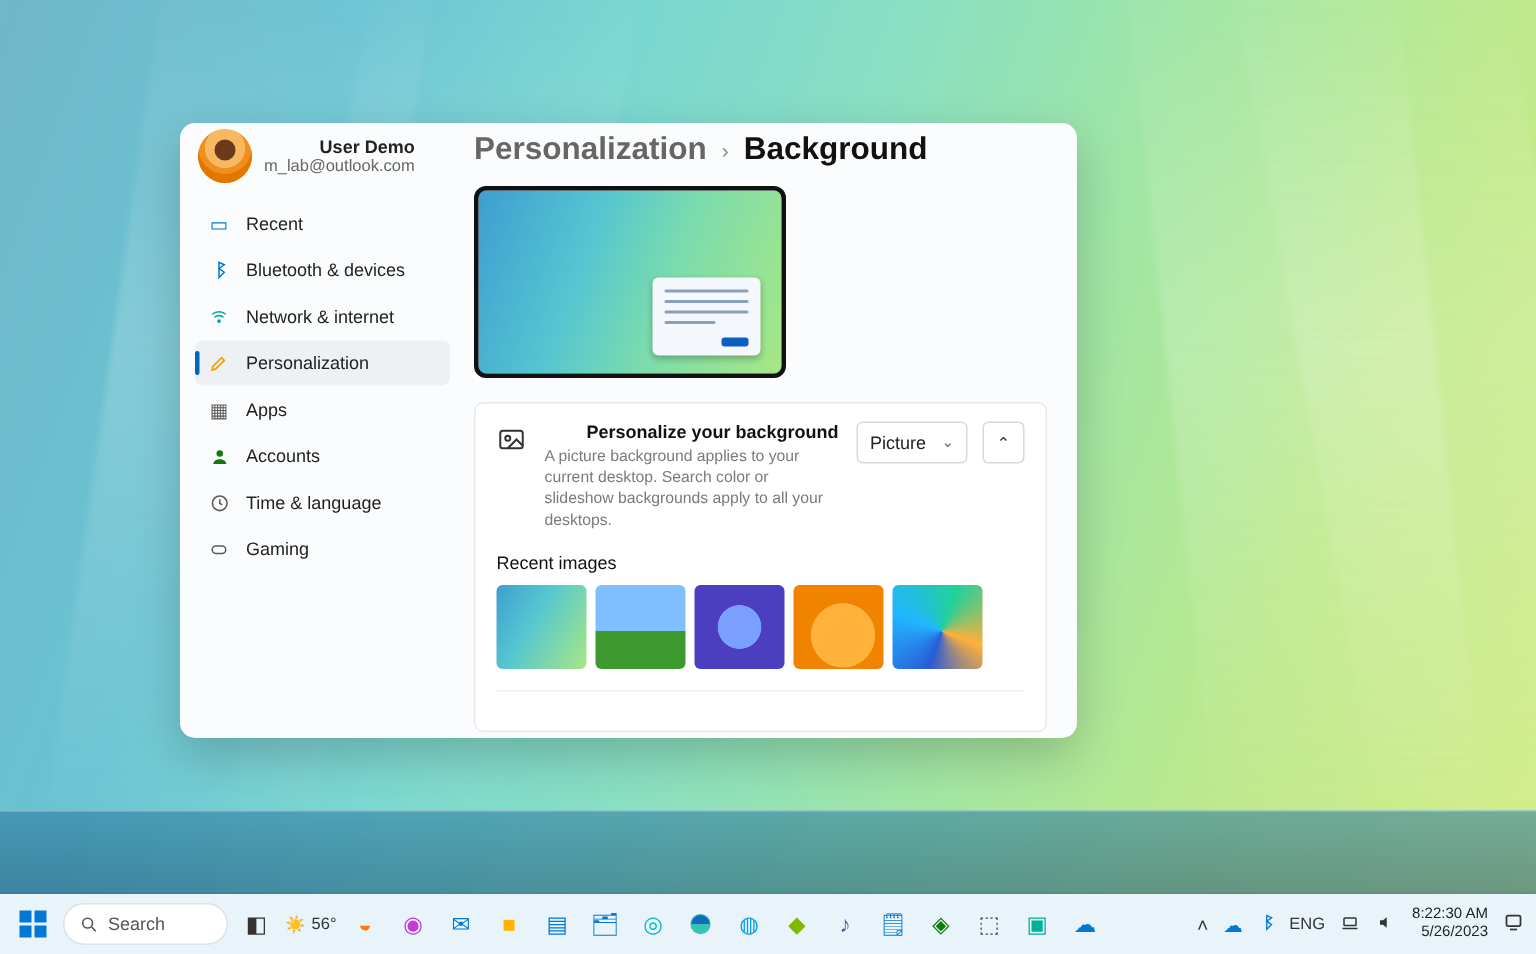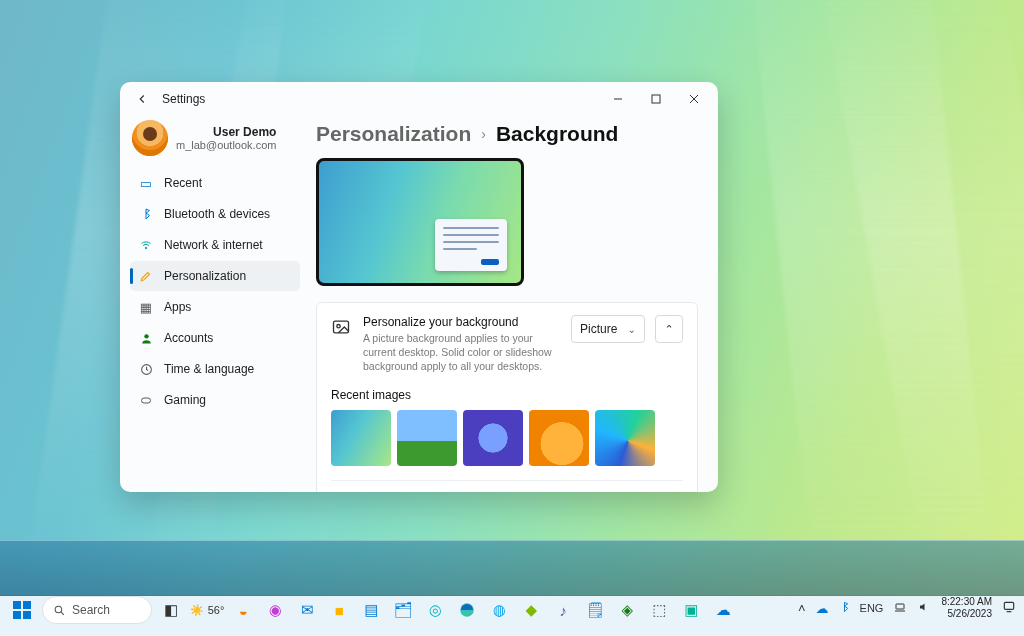--- a/index.html
+++ b/index.html
@@ -102,34 +102,6 @@
 <div class="band"></div>
 
 <div class="window">
-  <div class="titlebar">
-    <div class="tb-left">
-      <div class="arrow">
-        <svg width="14" height="14" viewBox="0 0 24 24" fill="none" stroke="#333" stroke-width="2">
-            <path d="M15 18l-6-6 6-6"></path>
-          </svg>
-      </div>
-      <span>Settings</span>
-    </div>
-    <div class="tb-right">
-      <div class="winbtn">
-        <svg width="10" height="10">
-            <line x1="1" y1="5" x2="9" y2="5" stroke="#333" stroke-width="1"></line>
-          </svg>
-      </div>
-      <div class="winbtn">
-        <svg width="10" height="10">
-            <rect x="1" y="1" width="8" height="8" fill="none" stroke="#333" stroke-width="1"></rect>
-          </svg>
-      </div>
-      <div class="winbtn">
-        <svg width="10" height="10" stroke="#333" stroke-width="1">
-            <line x1="1" y1="1" x2="9" y2="9"></line>
-            <line x1="9" y1="1" x2="1" y2="9"></line>
-          </svg>
-      </div>
-    </div>
-  </div>
 
   <div class="wincontent">
     <div class="sidebar">

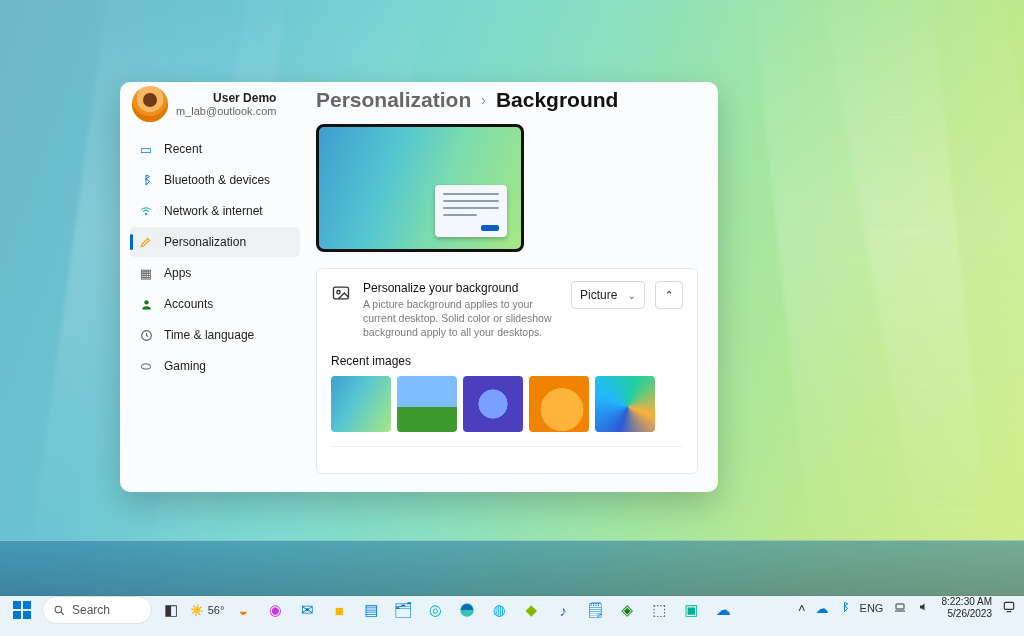--- a/index.html
+++ b/index.html
@@ -64,7 +64,7 @@
   .card{ background:#fff; border:1px solid #e6e9ec; border-radius:6px; padding:12px 14px; margin-bottom:12px;}
   .card-head{display:flex;align-items:flex-start;gap:12px;}
   .card-head .lead{width:20px;height:20px;margin-top:2px;color:#333;}
-  .card-ttl{font-size:12px;color:#111;font-weight:400;}
+  .card-ttl{font-size:12px;color:#111;font-weight:700;text-align:right;}
   .card-sub{font-size:10.5px;color:#7a7a7a;max-width:230px;line-height:1.35;margin-top:2px;}
   .dropdown{margin-left:auto;display:flex;align-items:center;gap:10px;}
   .dd{height:28px;min-width:74px;border:1px solid #d6d9dc;border-radius:4px;background:#fff;display:flex;align-items:center;justify-content:space-between;padding:0 8px;font-size:12px;color:#222;}

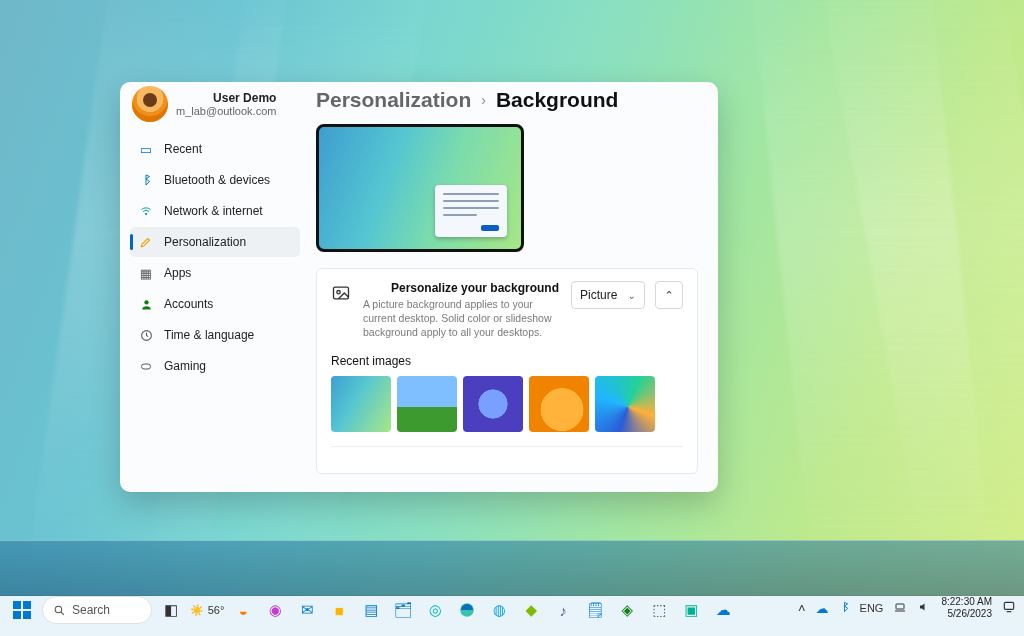--- a/index.html
+++ b/index.html
@@ -209,7 +209,7 @@
           </span>
           <div>
             <div class="card-ttl">Personalize your background</div>
-            <div class="card-sub">A picture background applies to your current desktop. Solid color or slideshow background apply to all your desktops.</div>
+            <div class="card-sub">A picture background applies to your current desktop. Search color or slideshow backgrounds apply to all your desktops.</div>
           </div>
           <div class="dropdown">
             <div class="dd">

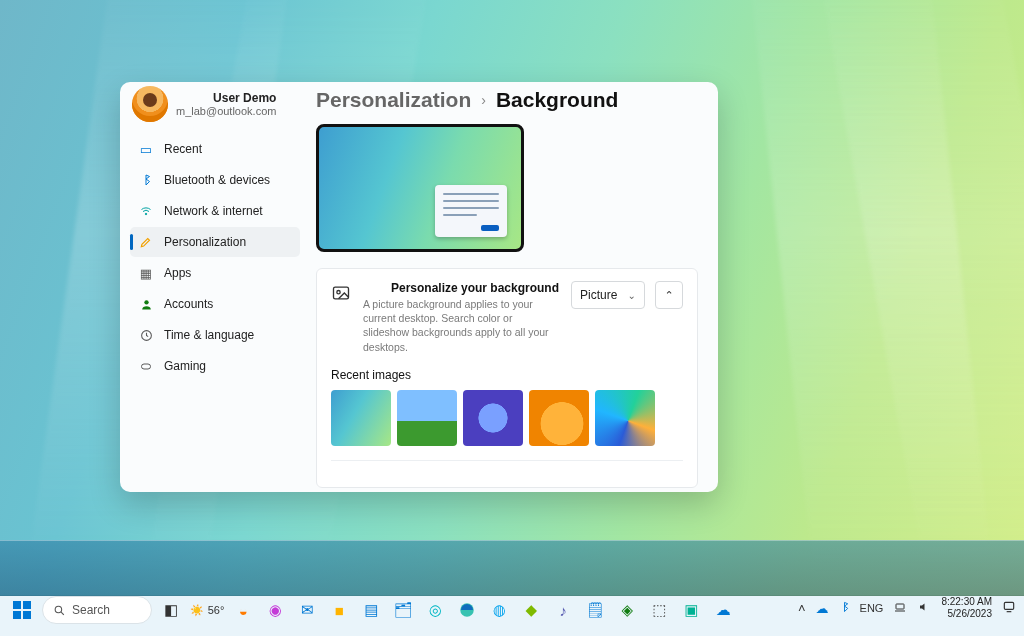--- a/index.html
+++ b/index.html
@@ -80,7 +80,7 @@
   .row{display:flex;align-items:center;justify-content:space-between;padding:14px 0 0 0;font-size:12px;color:#111;border-top:1px solid #eceff2;margin-top:14px;}
 
   
-  .taskbar{position:absolute;left:0;right:0;bottom:0;height:40px;background:#e9f4fa;display:flex;align-items:flex-start;padding:0 8px;font-size:12px;color:#222;box-shadow:0 -1px 0 rgba(0,0,0,.06);}
+  .taskbar{position:absolute;left:0;right:0;bottom:0;height:40px;background:#e9f4fa;display:flex;align-items:center;padding:0 8px;font-size:12px;color:#222;box-shadow:0 -1px 0 rgba(0,0,0,.06);}
   .tb-group{display:flex;align-items:center;gap:6px;}
   .start{width:28px;height:28px;border-radius:4px;display:flex;align-items:center;justify-content:center;}
   .winlogo{width:18px;height:18px;display:grid;grid-template-columns:1fr 1fr;grid-template-rows:1fr 1fr;gap:2px;}

